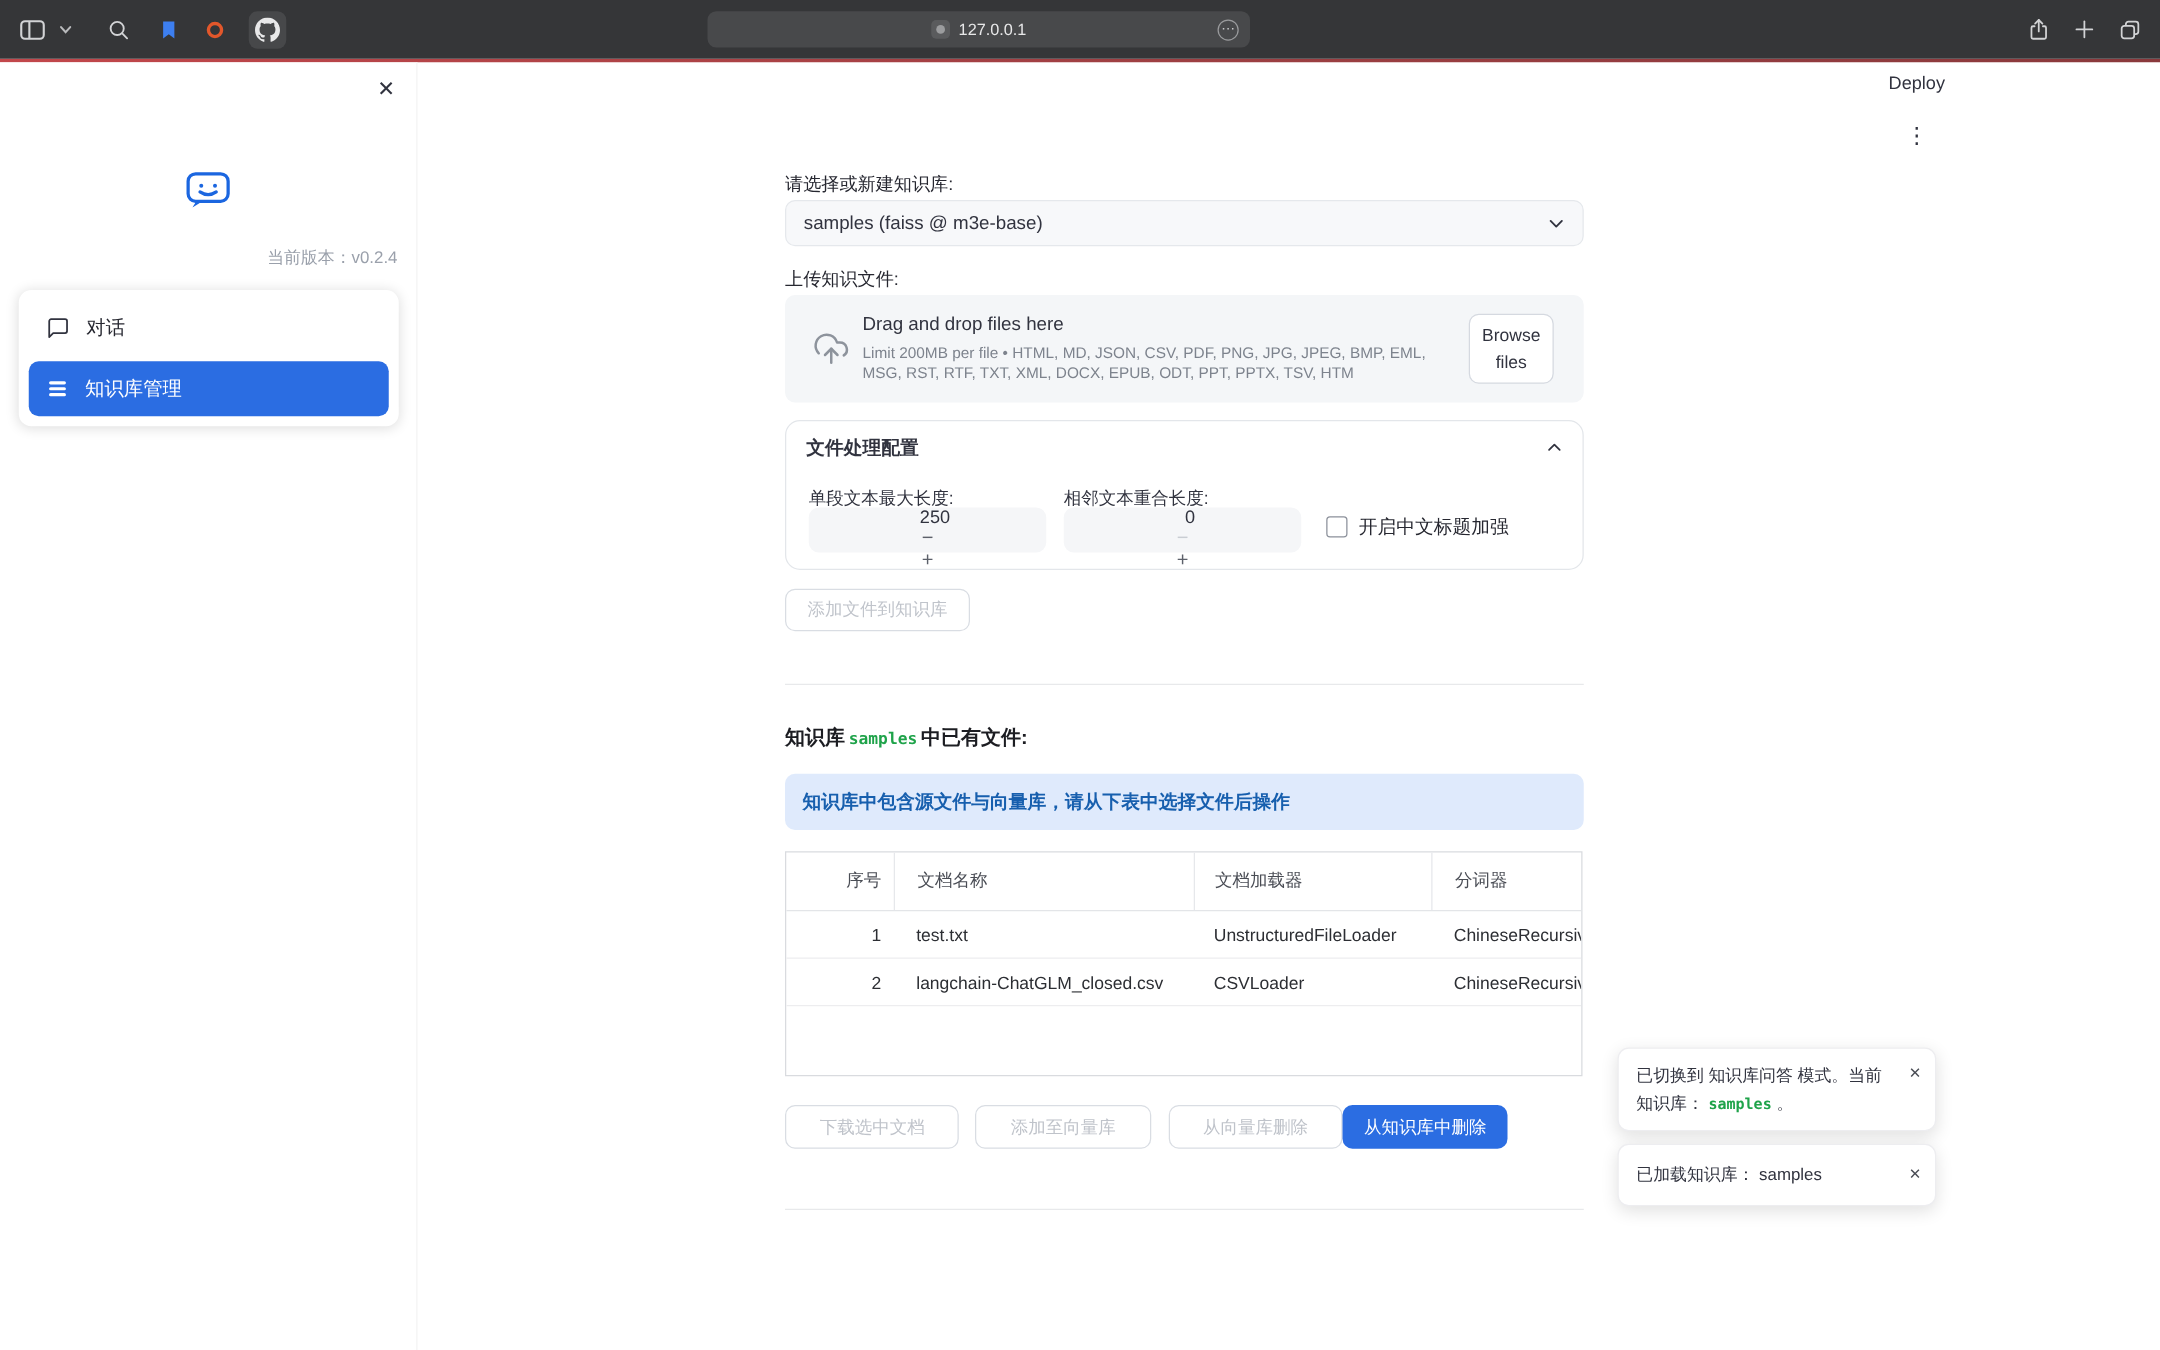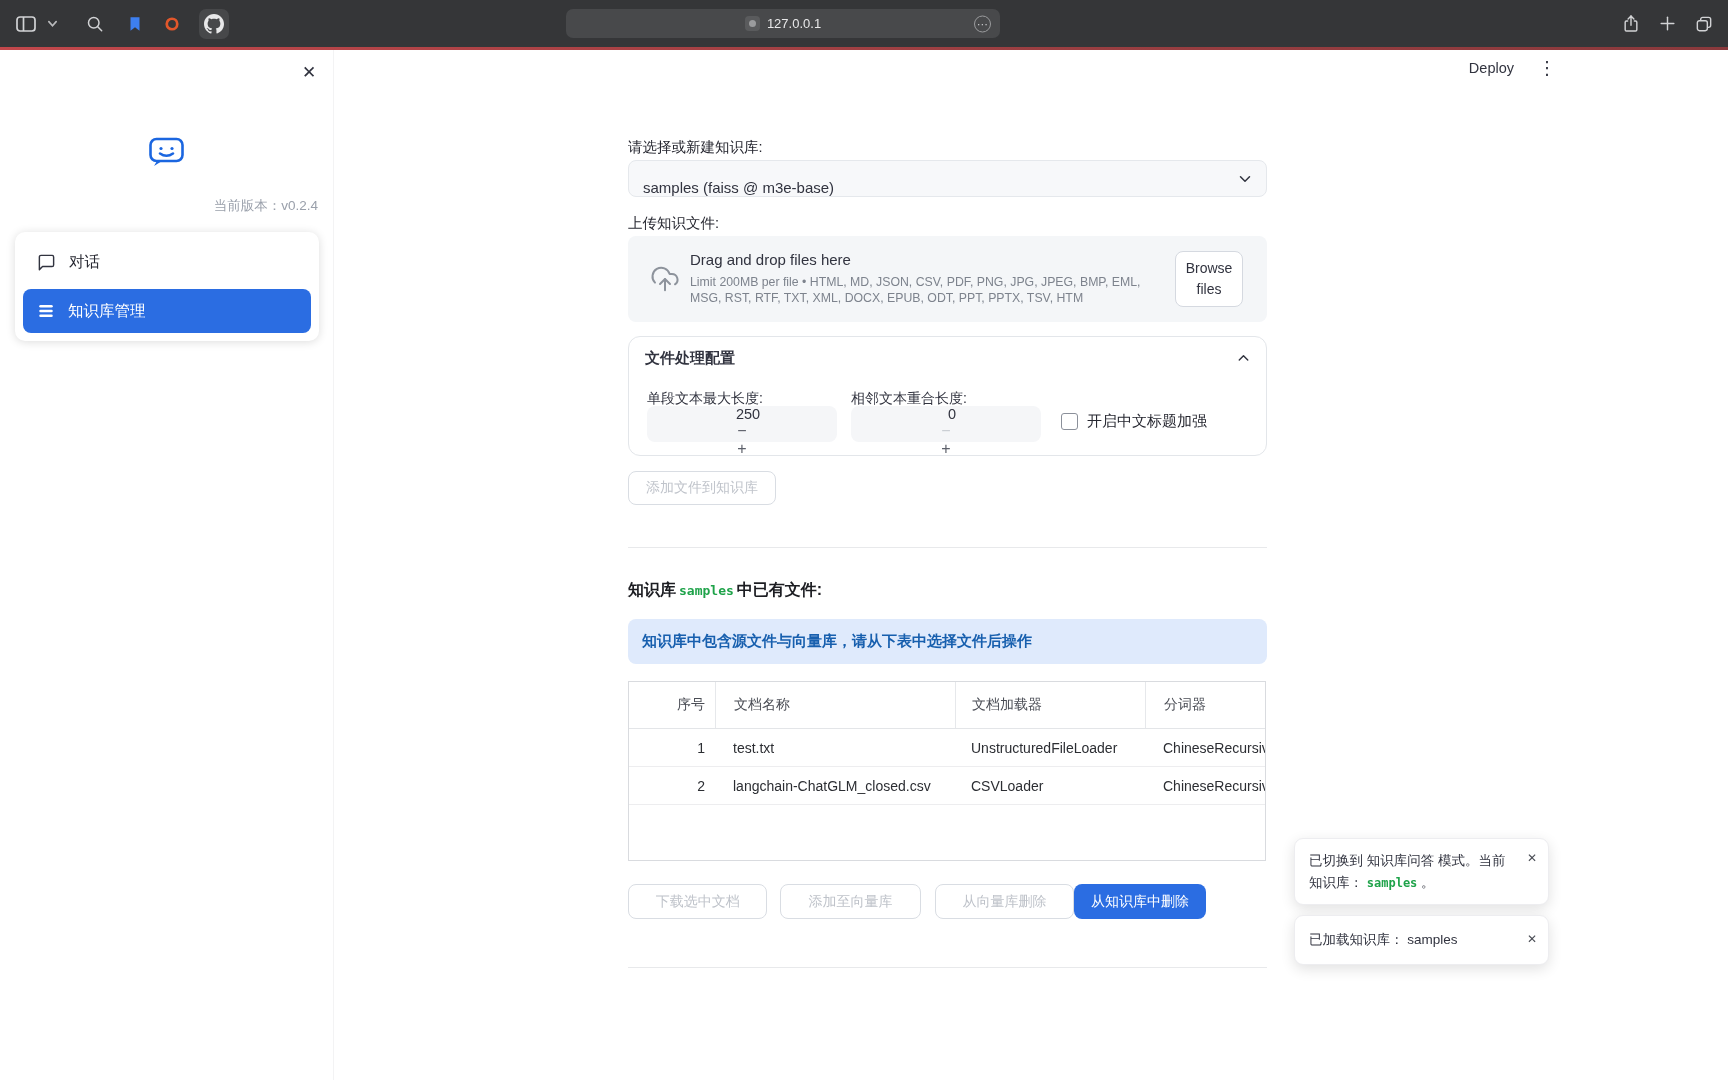--- a/index.html
+++ b/index.html
@@ -40,7 +40,7 @@
   .menu-item.selected { background: #2b6de2; color: #fff; margin-top: 5px; }
 
   
-  .deploy-row { position: absolute; top: 9px; right: 172px; display: flex; align-items: center; gap: 24px; }
+  .deploy-row { position: absolute; top: 9px; right: 172px; display: flex; align-items: center; gap: 24px; flex-direction: column; }
   .deploy { font-size: 14.5px; color: #31333f; cursor: pointer; }
   .kebab { font-size: 18px; color: #31333f; cursor: pointer; line-height: 1; }
 

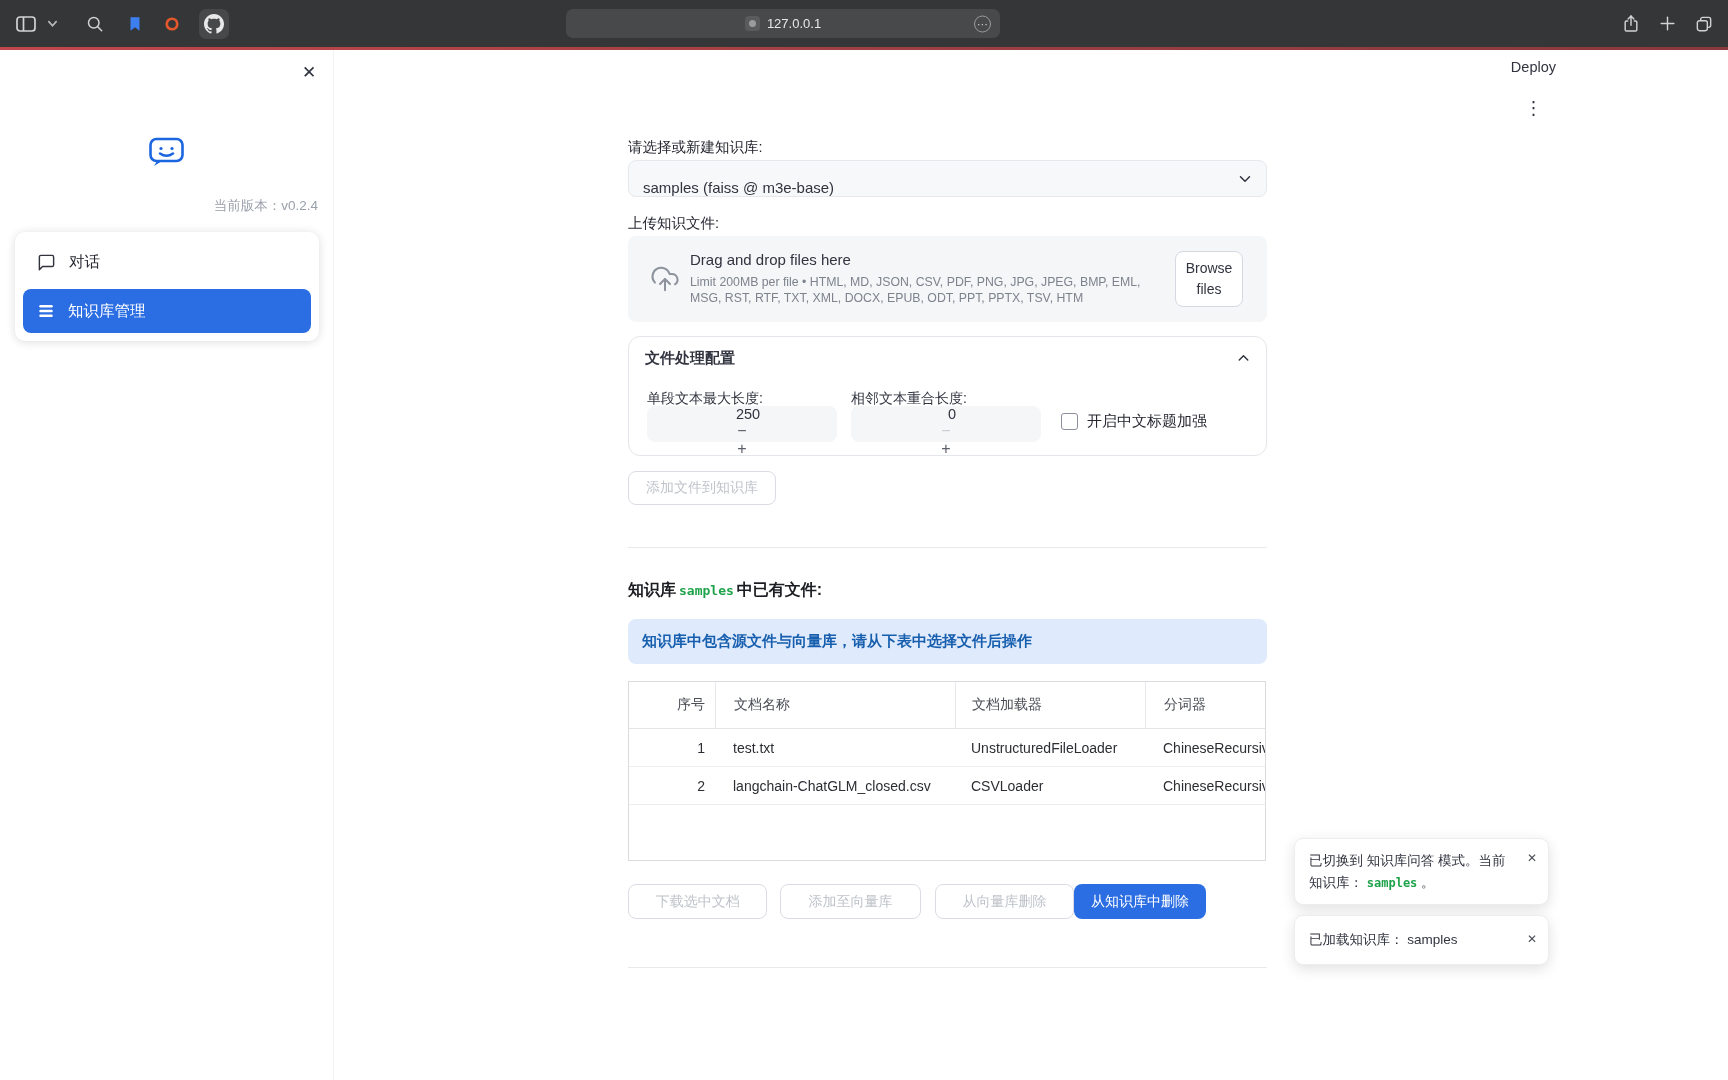--- a/index.html
+++ b/index.html
@@ -49,7 +49,7 @@
   .field-label { position: absolute; font-size: 14.5px; color: #262730; }
 
   .selectbox { position: absolute; top: 110px; left: 0; width: 639px; height: 37px; background: #f7f8fa;
-               border: 1px solid #e5e8ec; border-radius: 8px; display: flex; align-items: flex-end;
+               border: 1px solid #e5e8ec; border-radius: 8px; display: flex; align-items: center;
                padding: 0 40px 0 14px; font-size: 15px; color: #31333f; cursor: pointer; }
   .select-chevron { position: absolute; right: 12px; top: 9px; }
 

